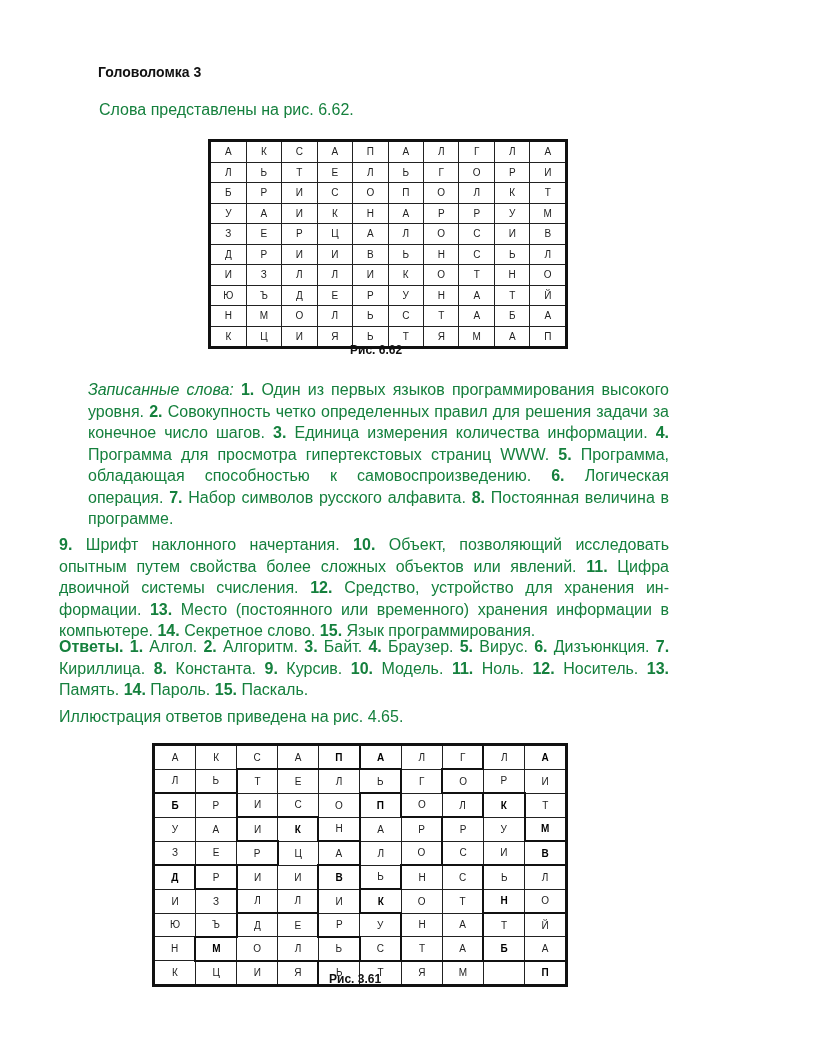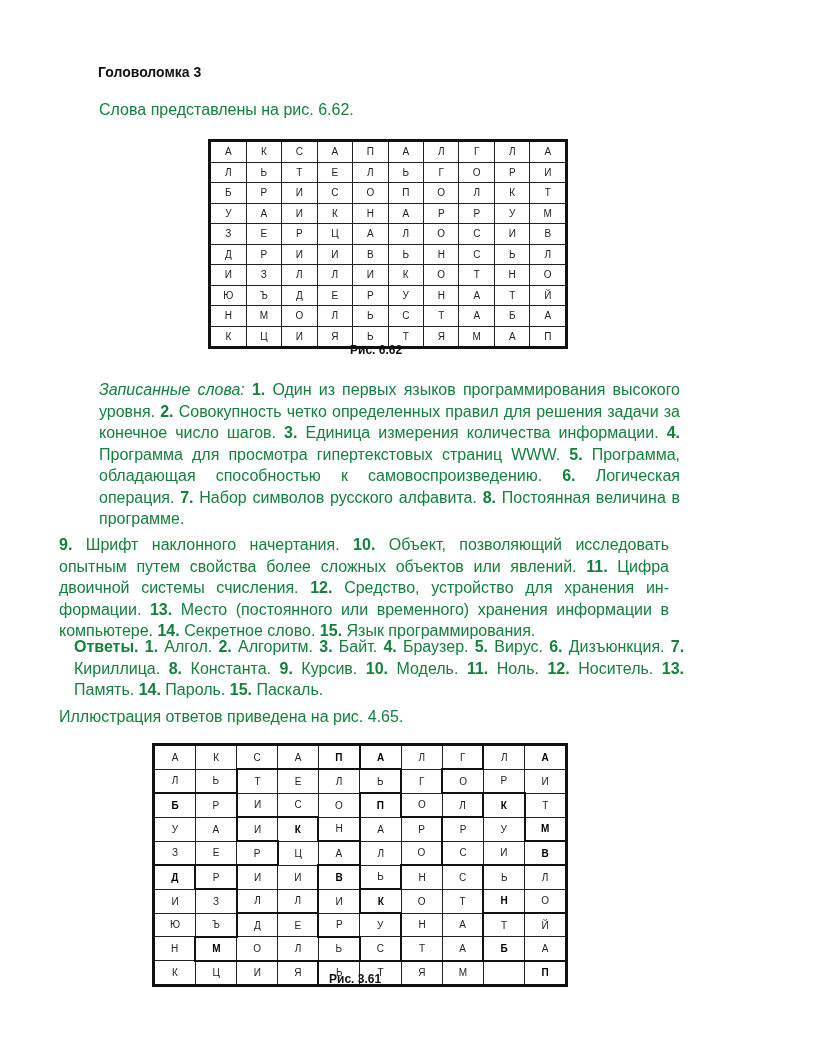--- a/index.html
+++ b/index.html
@@ -8,7 +8,7 @@
   .serif { font-family: Liberation Sans, sans-serif; font-size: 16px; line-height: 21.5px; color: #15803d; }
   .intro { position: absolute; left: 99px; top: 99px; }
   .para { position: absolute; text-align: justify; }
-  .p1 { left: 99px; top: 379px; width: 581px; }
+  .p1 { left: 88px; top: 379px; width: 581px; }
   .p2 { left: 59px; top: 534px; width: 610px; }
   .p3 { left: 74px; top: 636px; width: 610px; }
   .p4 { left: 59px; top: 706px; }

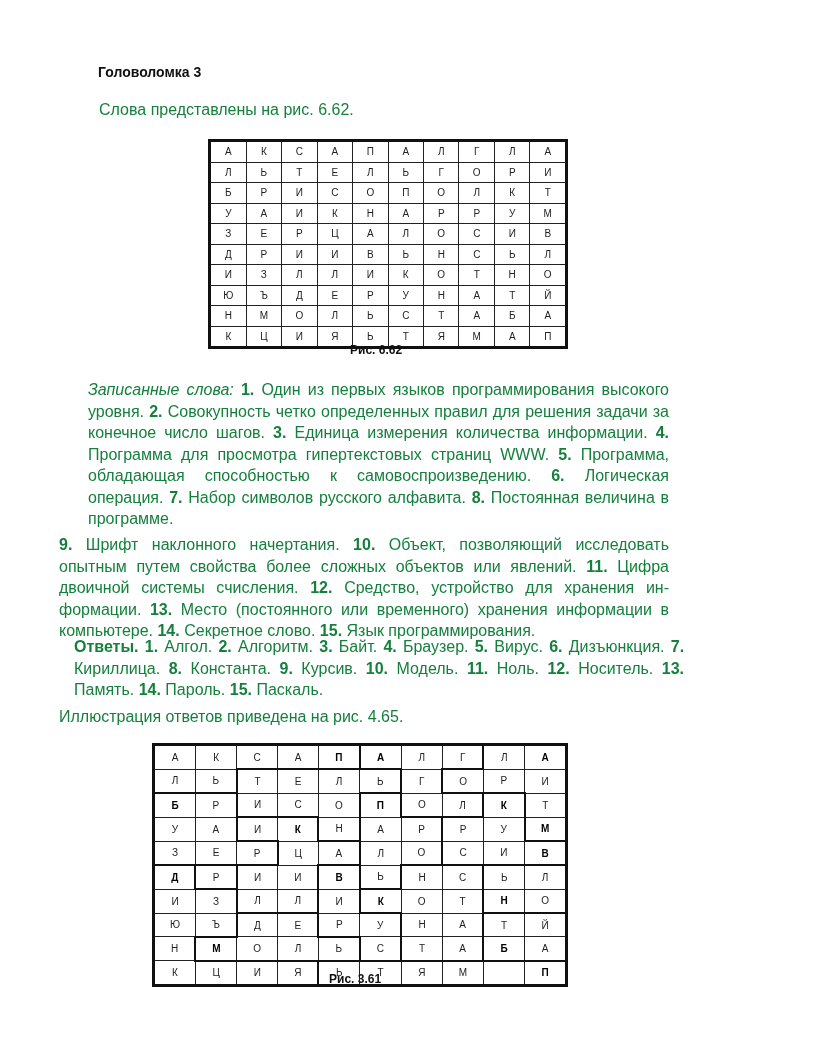--- a/index.html
+++ b/index.html
@@ -10,7 +10,7 @@
   .para { position: absolute; text-align: justify; }
   .p1 { left: 88px; top: 379px; width: 581px; }
   .p2 { left: 59px; top: 534px; width: 610px; }
-  .p3 { left: 74px; top: 636px; width: 610px; }
+  .p3 { left: 59px; top: 636px; width: 610px; }
   .p4 { left: 59px; top: 706px; }
   .para b { font-weight: bold; }
   .para i { font-style: italic; }

